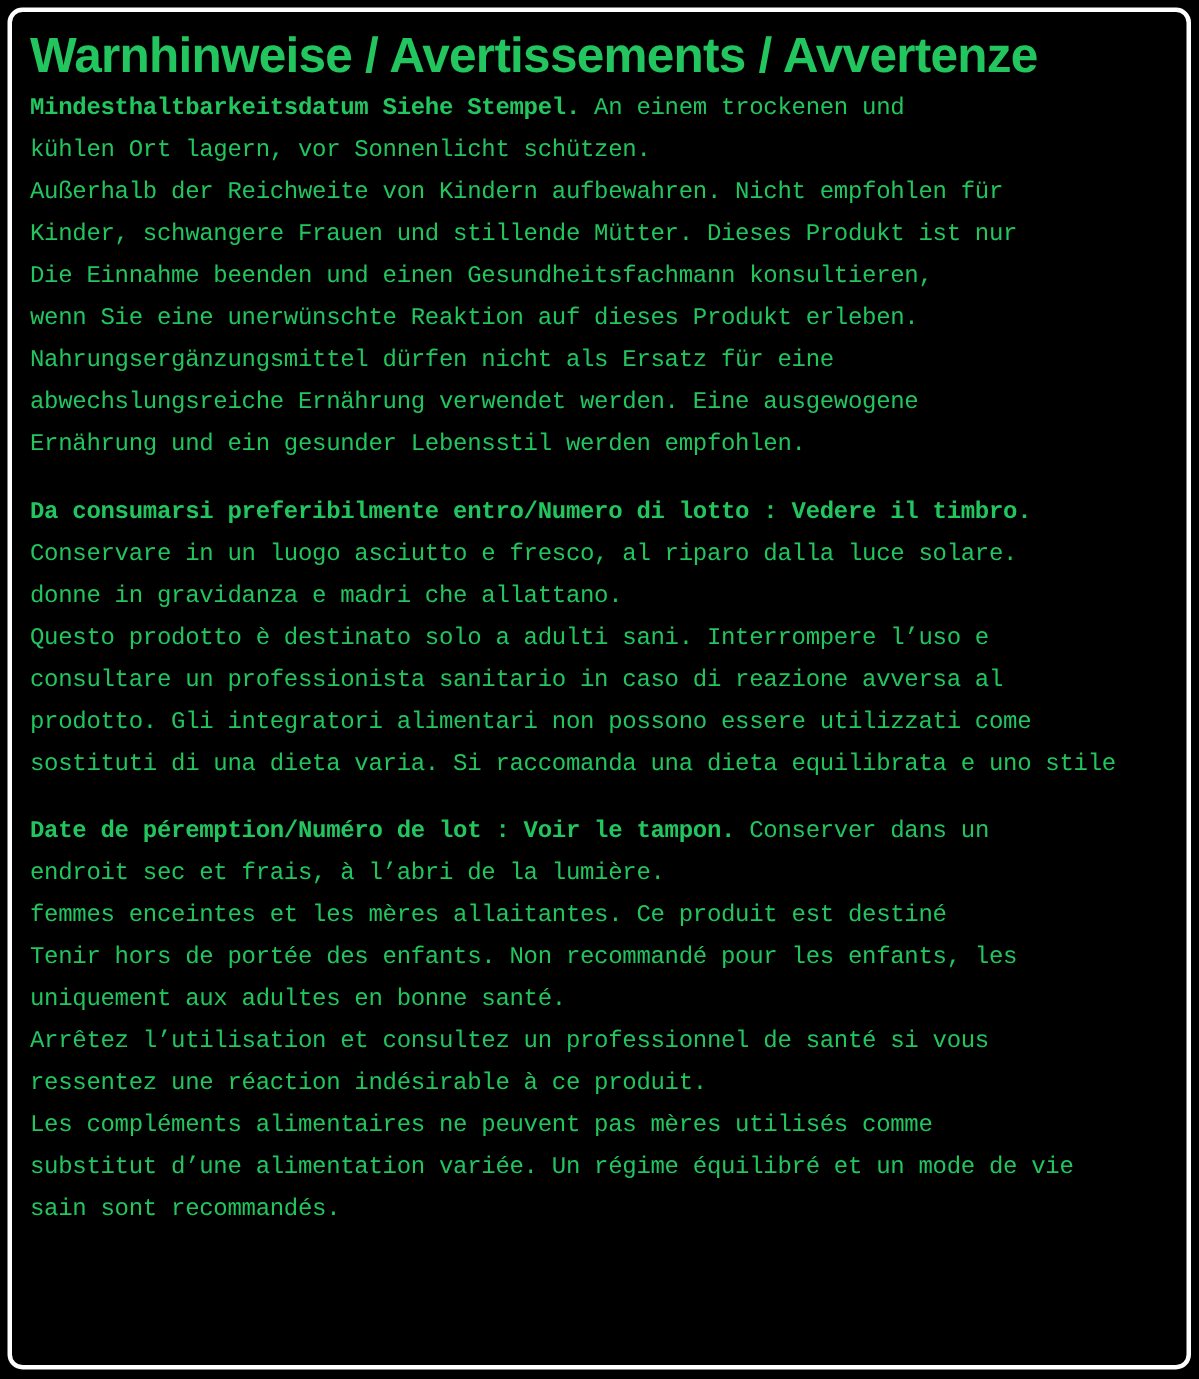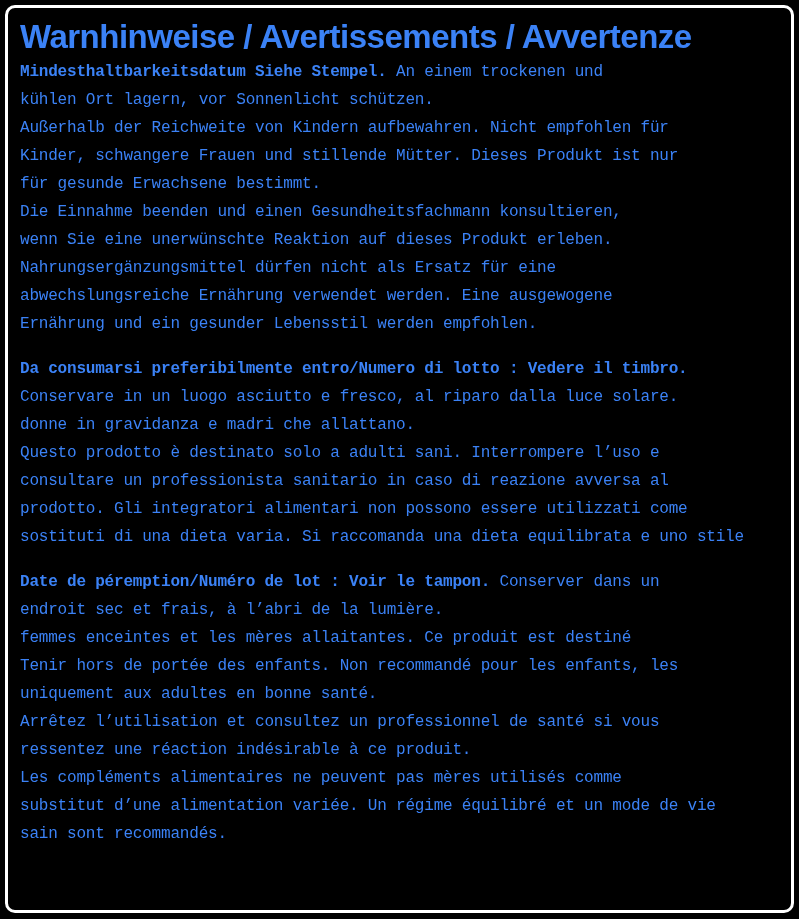--- a/index.html
+++ b/index.html
@@ -22,7 +22,7 @@
     box-sizing: border-box;
     background: #000000;
     font-family: "Liberation Sans", "DejaVu Sans", sans-serif;
-    color: #3b82f6;
+    color: #22c55e;
     overflow: hidden;
   }
   .title {

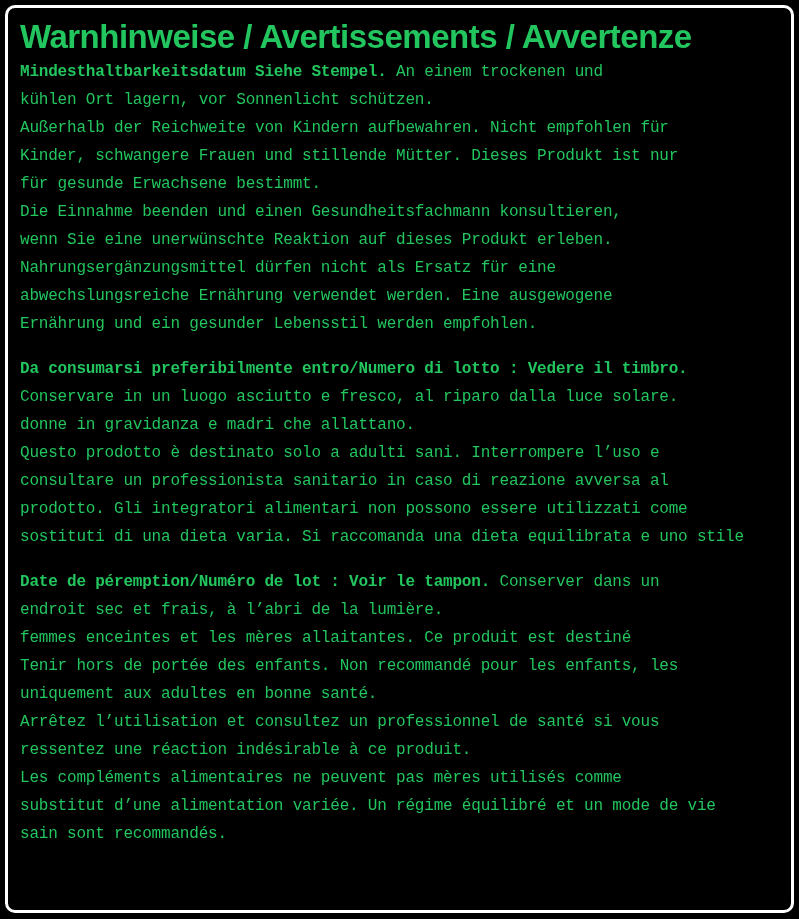--- a/index.html
+++ b/index.html
@@ -61,7 +61,6 @@
         <div class="line"><span>kühlen Ort lagern, vor Sonnenlicht schützen.</span></div>
         <div class="line"><span>Außerhalb der Reichweite von Kindern aufbewahren. Nicht empfohlen für</span></div>
         <div class="line"><span>Kinder, schwangere Frauen und stillende Mütter. Dieses Produkt ist nur</span></div>
-        <div class="line"><span>für gesunde Erwachsene bestimmt.</span></div>
         <div class="line"><span>Die Einnahme beenden und einen Gesundheitsfachmann konsultieren,</span></div>
         <div class="line"><span>wenn Sie eine unerwünschte Reaktion auf dieses Produkt erleben.</span></div>
         <div class="line"><span>Nahrungsergänzungsmittel dürfen nicht als Ersatz für eine</span></div>

